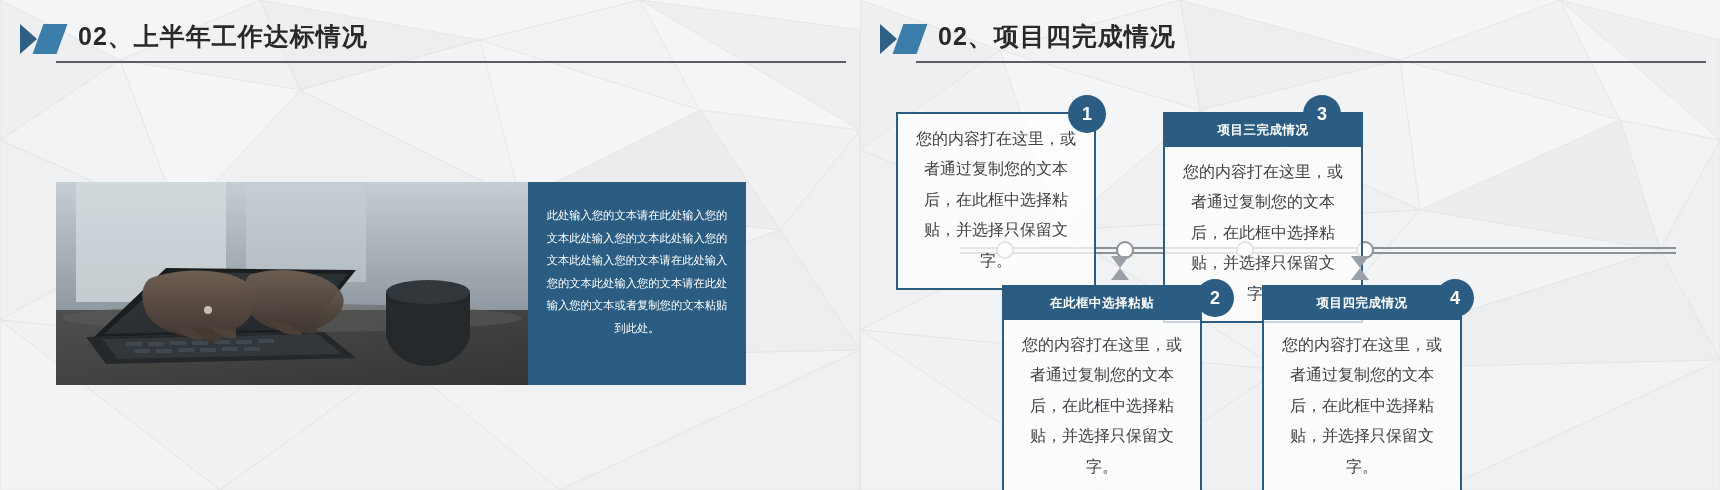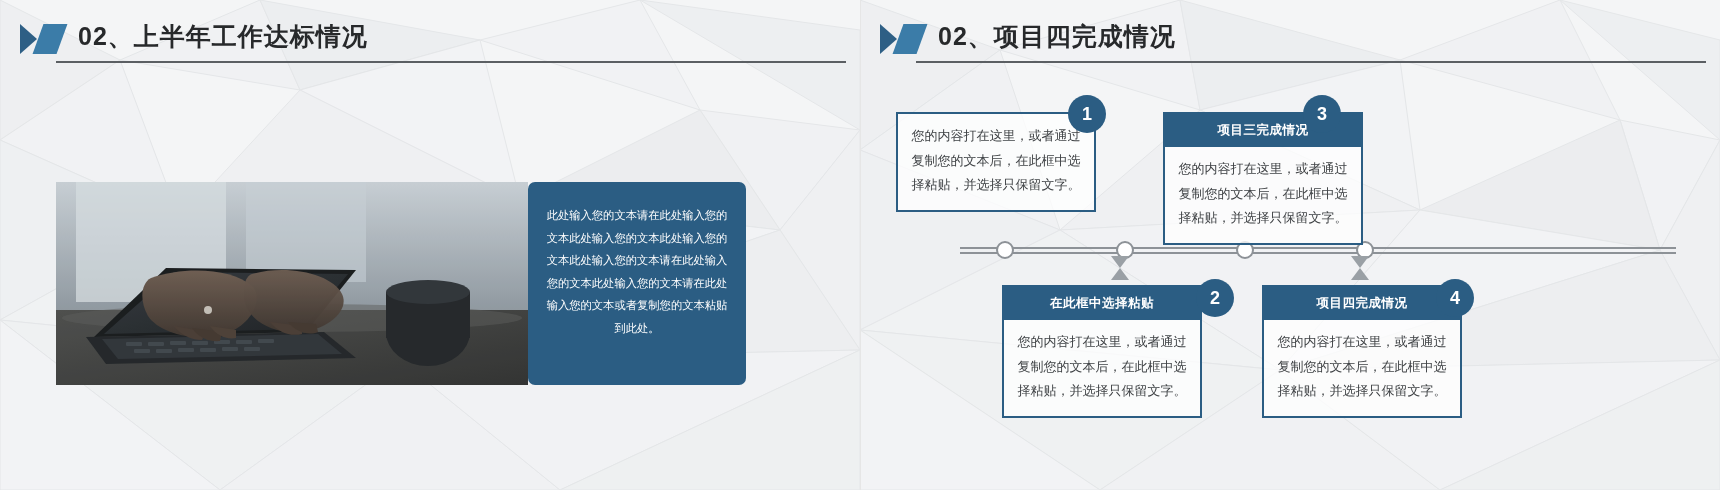--- a/index.html
+++ b/index.html
@@ -153,7 +153,7 @@
     letter-spacing: 0.5px;
   }
   .card .card-body {
-    font-size: 13px;
+    font-size: 16px;
     line-height: 1.9;
     color: #3f4245;
     padding: 10px 12px 12px 12px;

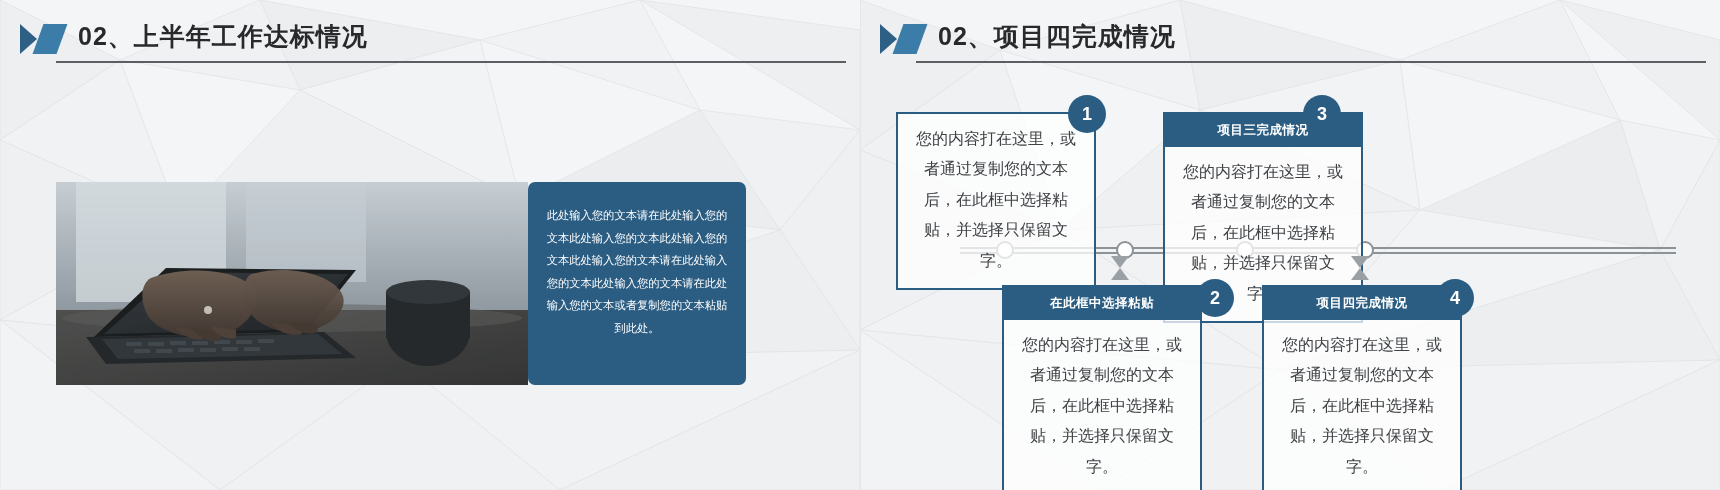--- a/index.html
+++ b/index.html
@@ -107,7 +107,6 @@
     font-size: 11.3px;
     line-height: 2.0;
     text-align: center;
-    border-radius: 7px;
   }
 
   

